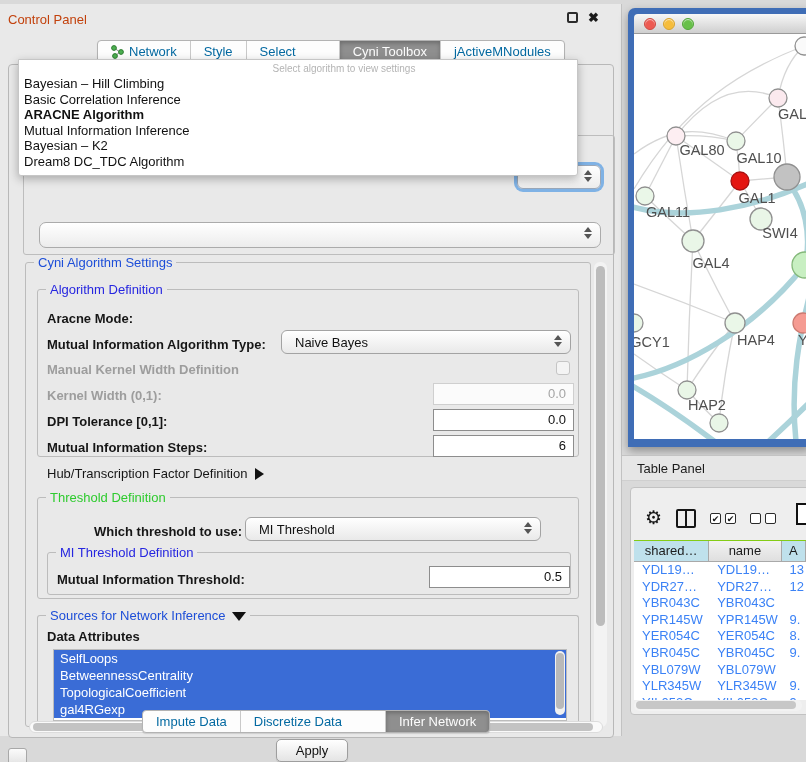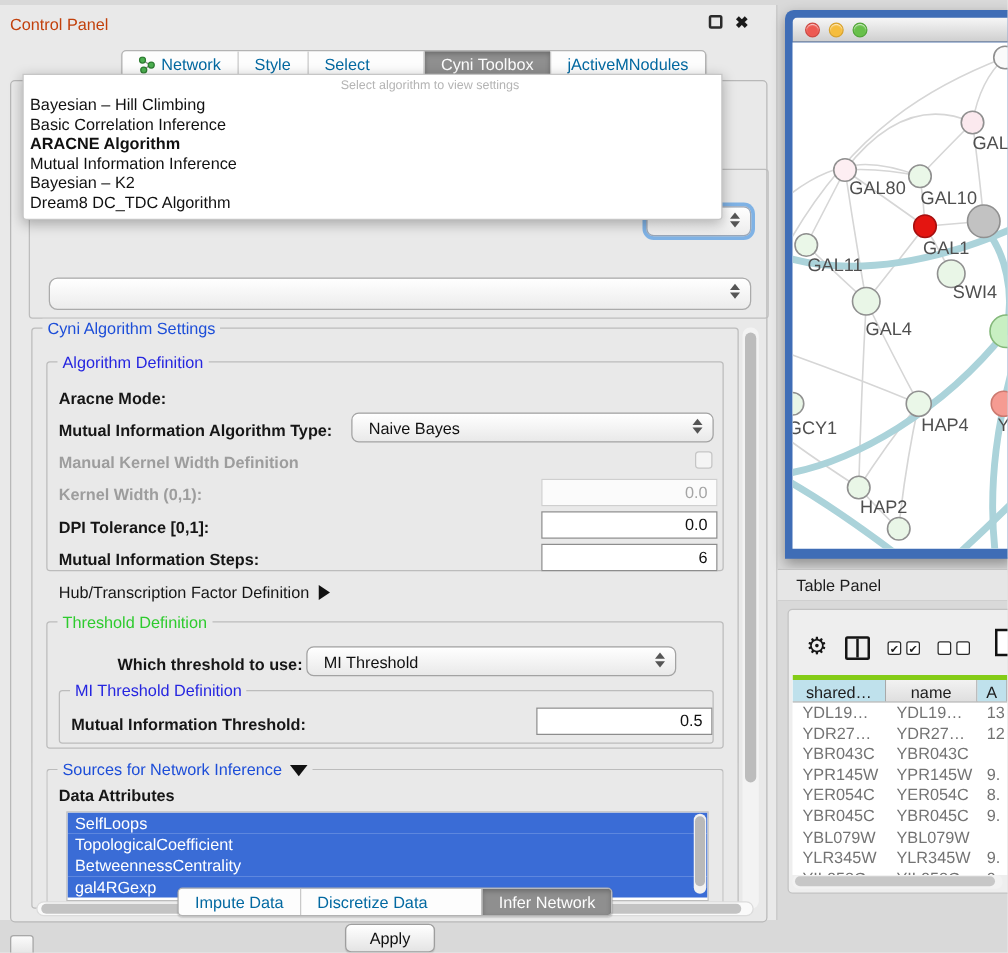--- a/index.html
+++ b/index.html
@@ -96,7 +96,7 @@
   .doc-icon { position:absolute; left:796px; top:503px; width:16px; height:22px; border:2px solid #111; background:#fff; }
 
   .tp-table { position:absolute; left:634px; top:540px; width:172px; height:160px; overflow:hidden; background:#ffffff; }
-  .tp-head { display:flex; height:22px; border-top:4px solid #84cc16; border-bottom:1px solid #a9a9a9; }
+  .tp-head { display:flex; height:22px; border-top:1px solid #84cc16; border-bottom:1px solid #a9a9a9; }
   .tp-head .hcell { font-size:13px; color:#1c1c1c; text-align:center; line-height:20px; border-right:1px solid #a9a9a9; overflow:hidden; white-space:nowrap; }
   .hcell.hl { background:#bfe1ec; }
   .hcell.plain { background:linear-gradient(#f2f2f2,#dfdfdf); }

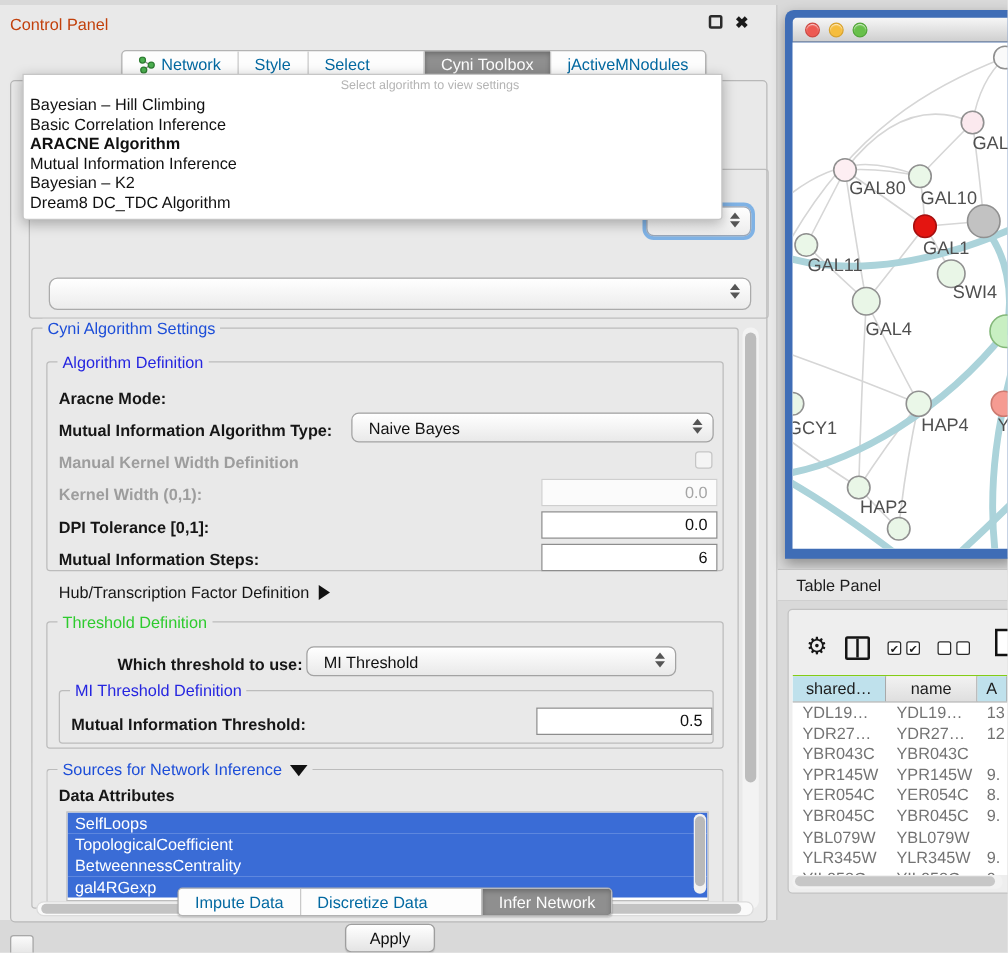--- a/index.html
+++ b/index.html
@@ -100,7 +100,7 @@
   .tp-head .hcell { font-size:13px; color:#1c1c1c; text-align:center; line-height:20px; border-right:1px solid #a9a9a9; overflow:hidden; white-space:nowrap; }
   .hcell.hl { background:#bfe1ec; }
   .hcell.plain { background:linear-gradient(#f2f2f2,#dfdfdf); }
-  .tp-row { display:flex; height:16.6px; font-size:13px; color:#737373; }
+  .tp-row { display:flex; height:16.6px; font-size:13px; color:#3b82f6; }
   .tp-row .cell { overflow:hidden; white-space:nowrap; padding-left:8px; }
   .tp-hscroll { position:absolute; left:634px; top:700px; width:168px; height:11px; background:#f2f2f2; border-radius:5px; }
   .tp-hscroll .thumb { position:absolute; left:2px; top:1px; width:160px; height:8px; background:#c7c7c7; border-radius:4px; }

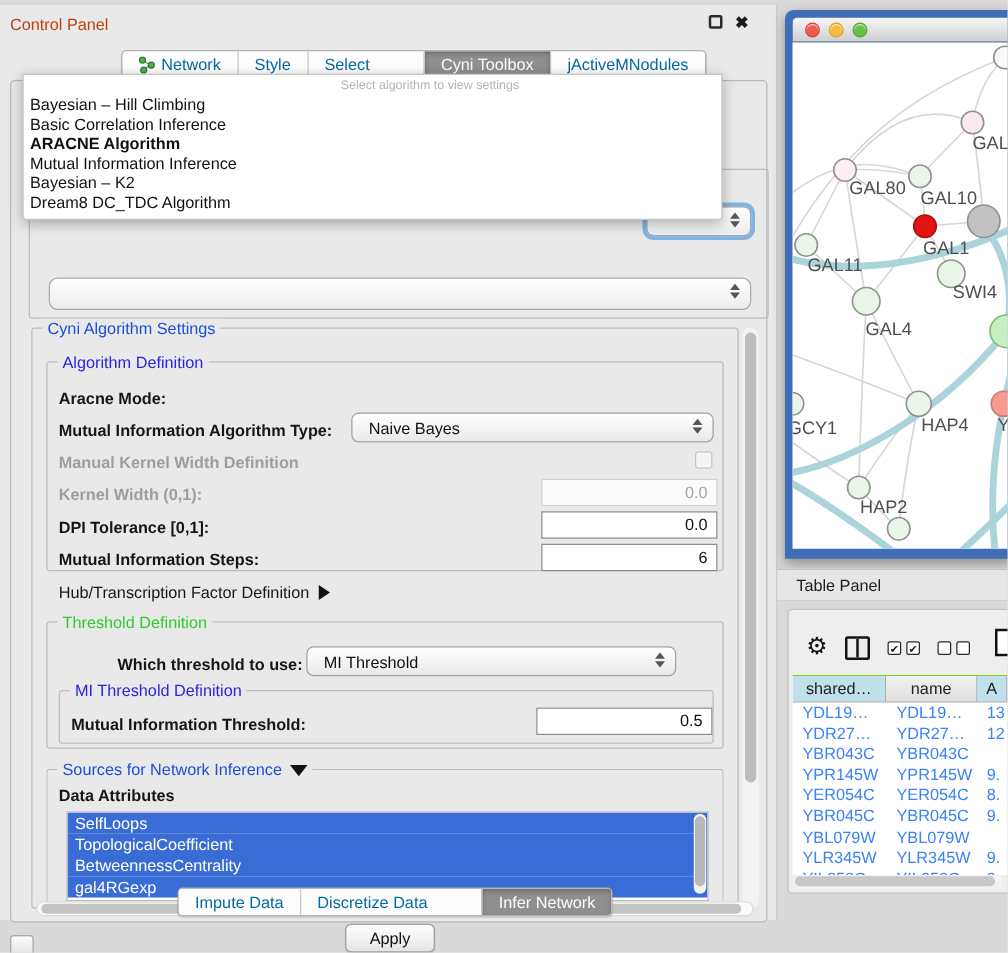--- a/index.html
+++ b/index.html
@@ -215,8 +215,8 @@
       <div class="flabel" style="left:38px; top:564px;">Data Attributes</div>
       <div class="attr-list" id="attr-list">
           <div class="attr-item sel" style="background: rgb(58, 108, 214);">SelfLoops</div>
+          <div class="attr-item sel" style="background: rgb(58, 108, 214);">BetweennessCentrality</div>
           <div class="attr-item sel" style="background: rgb(58, 108, 214);">TopologicalCoefficient</div>
-          <div class="attr-item sel" style="background: rgb(58, 108, 214);">BetweennessCentrality</div>
           <div class="attr-item sel" style="background: rgb(58, 108, 214);">gal4RGexp</div>
         </div>
       <div class="attr-vscroll" style="left:546px; top:586px; position:absolute;">

